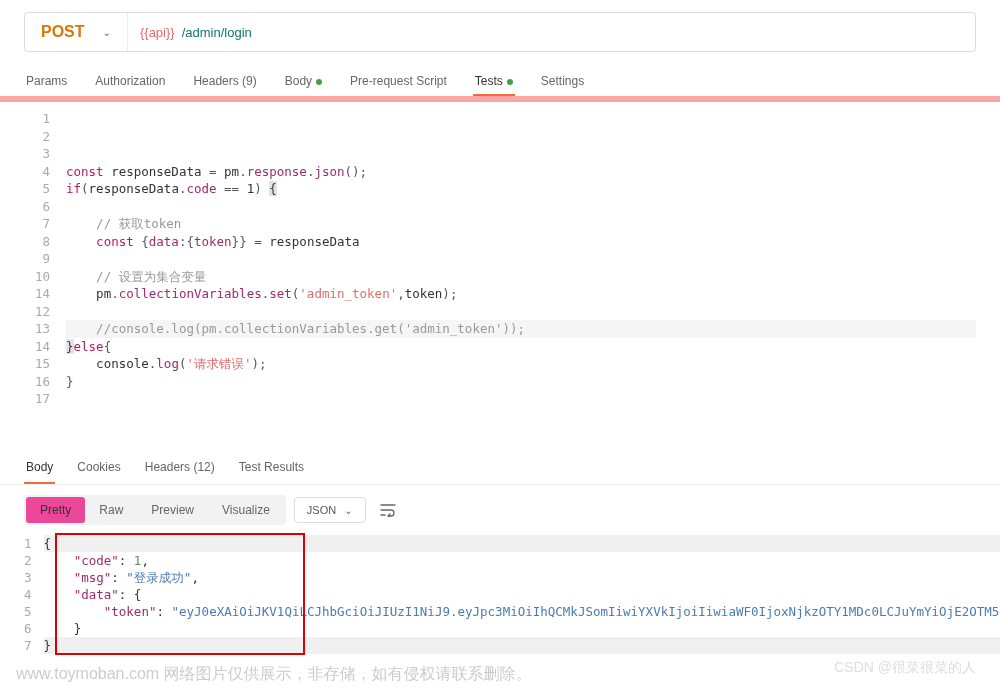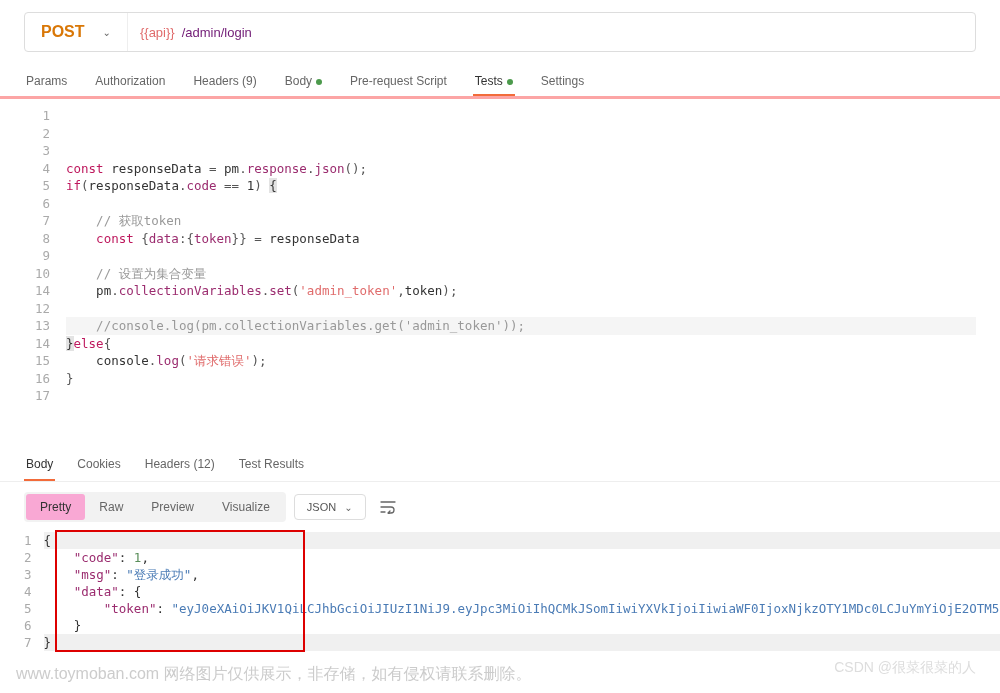--- a/index.html
+++ b/index.html
@@ -51,7 +51,7 @@
     .url-var {
       color: #e06c6c;
     }
-    .url-path { color: #701a75; padding-left: 7px; }
+    .url-path { color: #0f766e; padding-left: 7px; }
 
     
     .request-tabs {

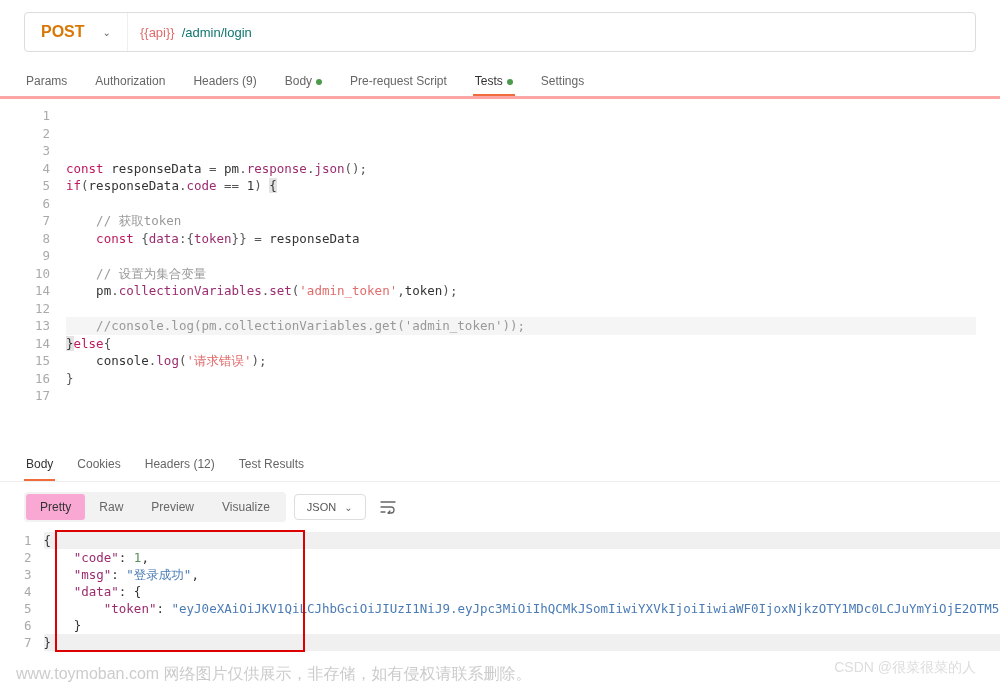--- a/index.html
+++ b/index.html
@@ -59,7 +59,7 @@
       gap: 24px;
       padding: 0 24px;
       margin-top: 16px;
-      border-bottom: 3px solid #fca5a5;
+      border-bottom: 6px solid #fca5a5;
       font-size: 12px;
     }
     .req-tab {

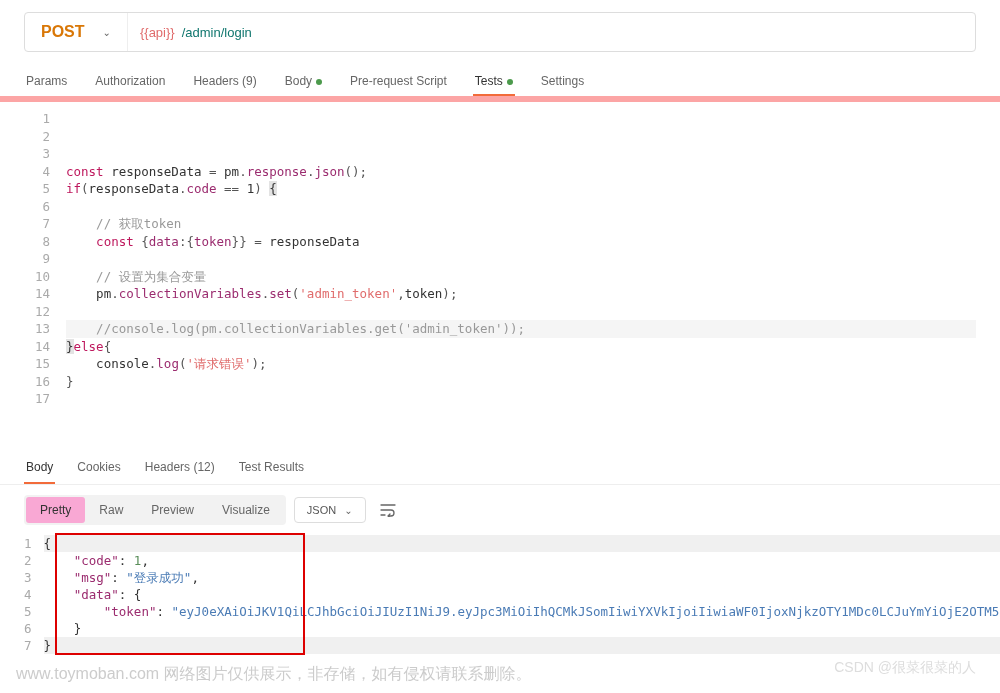--- a/index.html
+++ b/index.html
@@ -154,7 +154,7 @@
       border-radius: 3px;
     }
     .view-btn.active {
-      background: #f9a8d4;
+      background: #ec4899;
       color: #333;
     }
     .json-selector {

